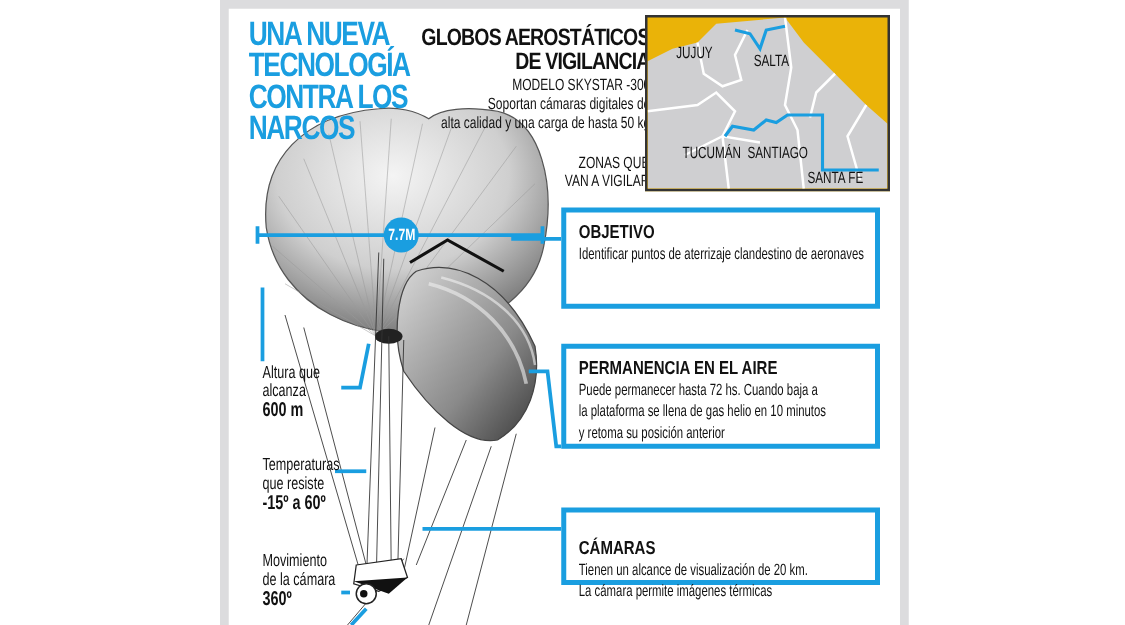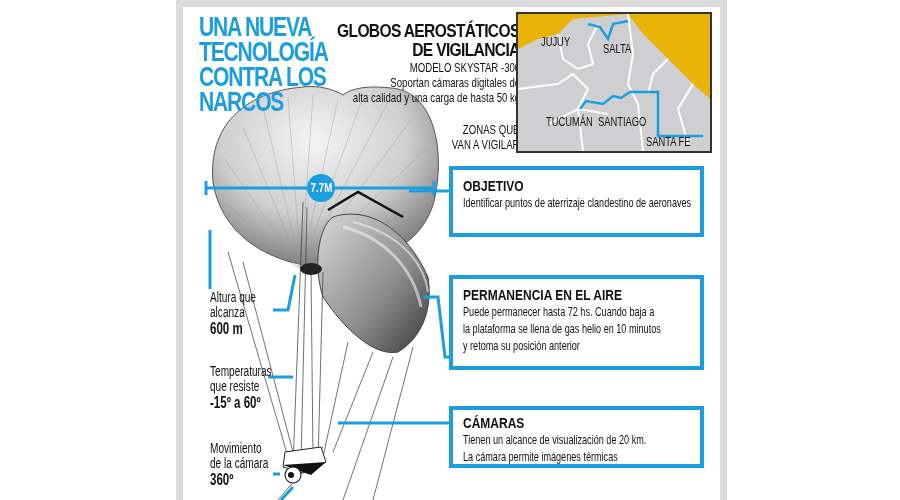--- a/index.html
+++ b/index.html
@@ -152,7 +152,7 @@
     <div class="map-label" style="left:128px;top:120px;">SANTA FE</div>
   </div>
 
-  <div class="infobox" style="top:159px;height:71px;">
+  <div class="infobox" style="top:159px;height:81px;">
     <div class="h">OBJETIVO</div>
     <div class="t">Identificar puntos de aterrizaje clandestino de aeronaves</div>
   </div>

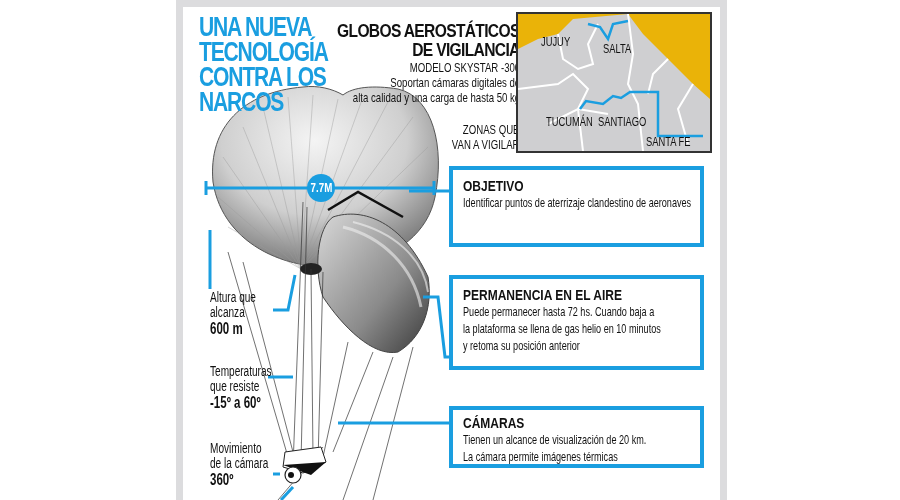--- a/index.html
+++ b/index.html
@@ -157,7 +157,7 @@
     <div class="t">Identificar puntos de aterrizaje clandestino de aeronaves</div>
   </div>
 
-  <div class="infobox" style="top:268px;height:95px;">
+  <div class="infobox" style="top:268px;height:84px;">
     <div class="h">PERMANENCIA EN EL AIRE</div>
     <div class="t">Puede permanecer hasta 72 hs. Cuando baja a</div>
     <div class="t">la plataforma se llena de gas helio en 10 minutos</div>

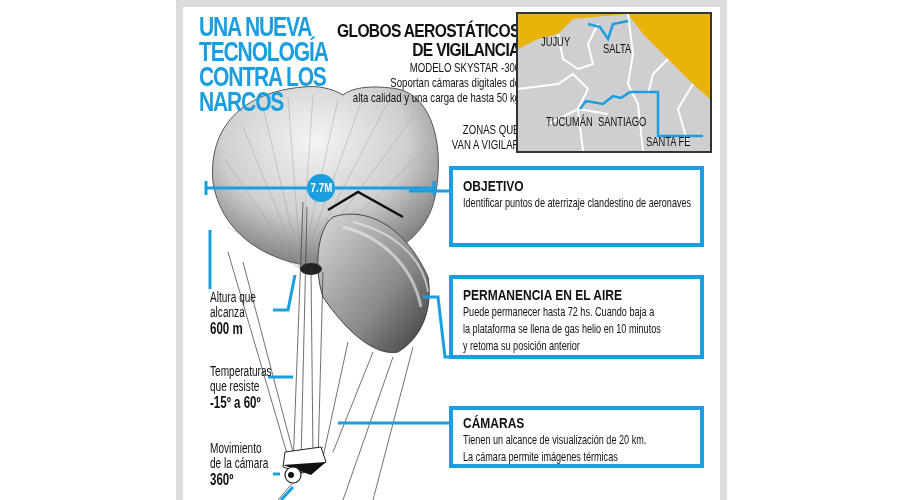--- a/index.html
+++ b/index.html
@@ -164,7 +164,7 @@
     <div class="t">y retoma su posición anterior</div>
   </div>
 
-  <div class="infobox" style="top:399px;height:62px;padding-top:5px;">
+  <div class="infobox" style="top:399px;height:62px;padding-top:21px;">
     <div class="h">CÁMARAS</div>
     <div class="t">Tienen un alcance de visualización de 20 km.</div>
     <div class="t">La cámara permite imágenes térmicas</div>

